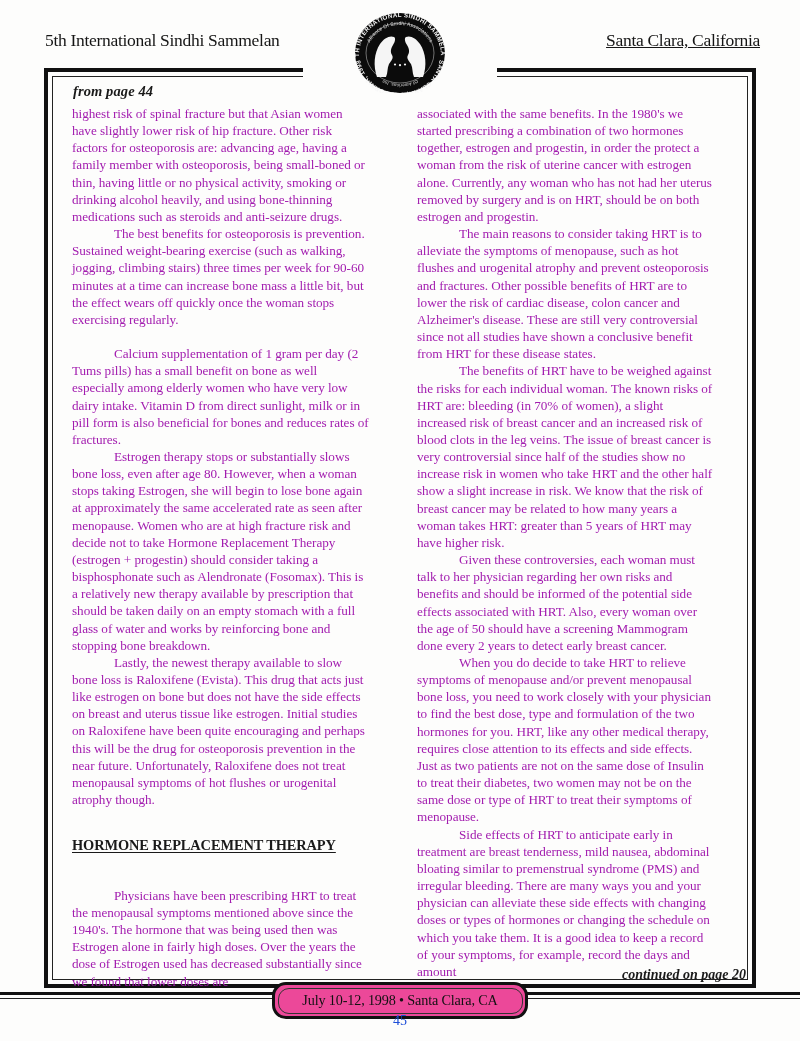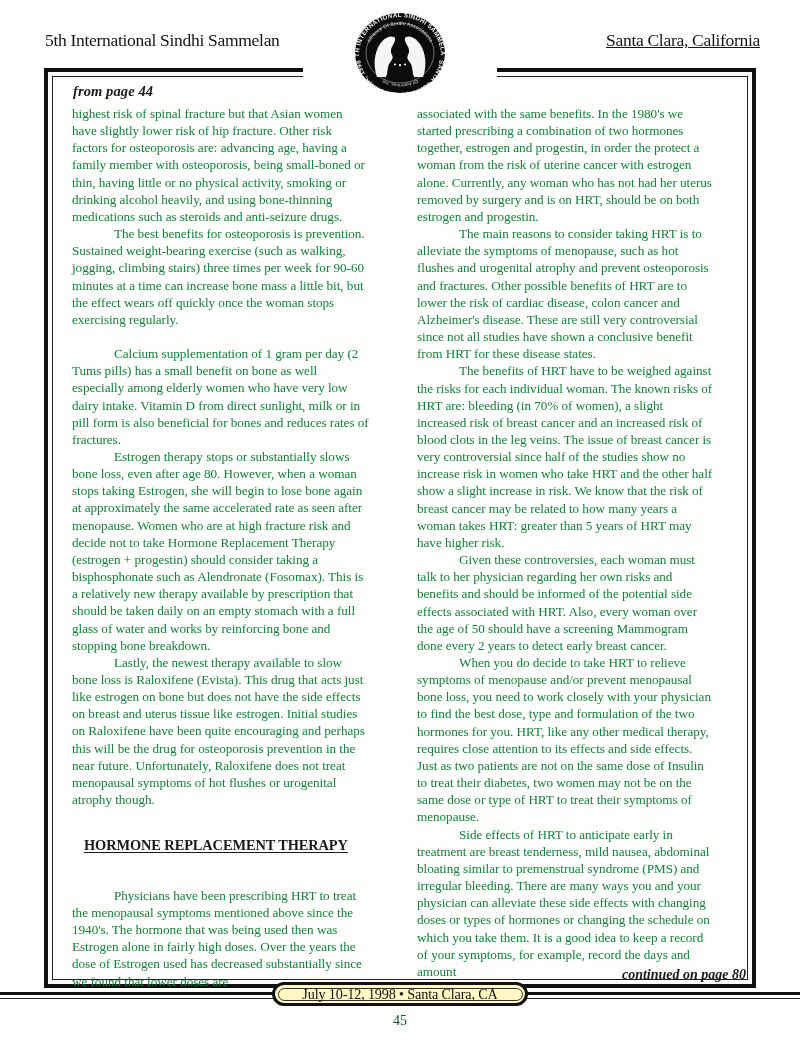--- a/index.html
+++ b/index.html
@@ -134,7 +134,7 @@
     font-size: 13.2px;
     line-height: 17.15px;
     text-align: left;
-    color: #15803d;
+    color: #a21caf;
     letter-spacing: -0.05px;
   }
   p.para.indent { text-indent: 42px; }

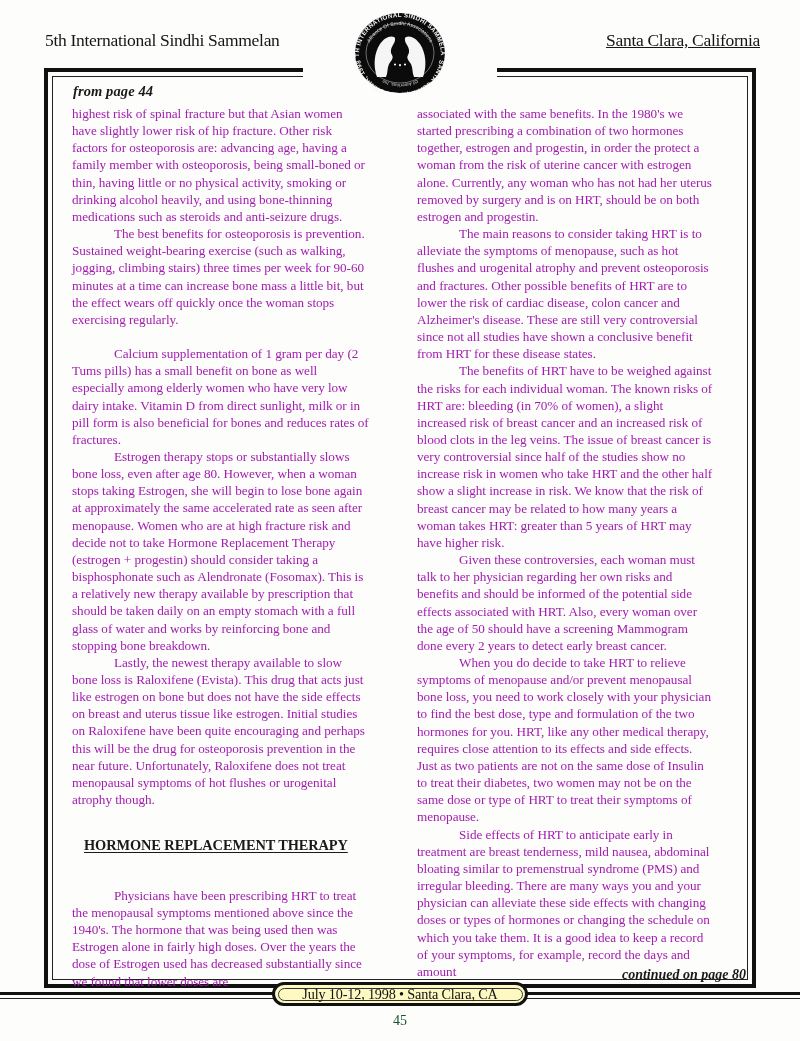--- a/index.html
+++ b/index.html
@@ -143,7 +143,7 @@
   b.strong { font-weight: normal; text-align: right; }
 
   h3.section-head {
-    margin: 28px 0 0 12px;
+    margin: 28px 0 0 0;
     font-size: 14.4px;
     line-height: 18.5px;
     font-weight: bold;

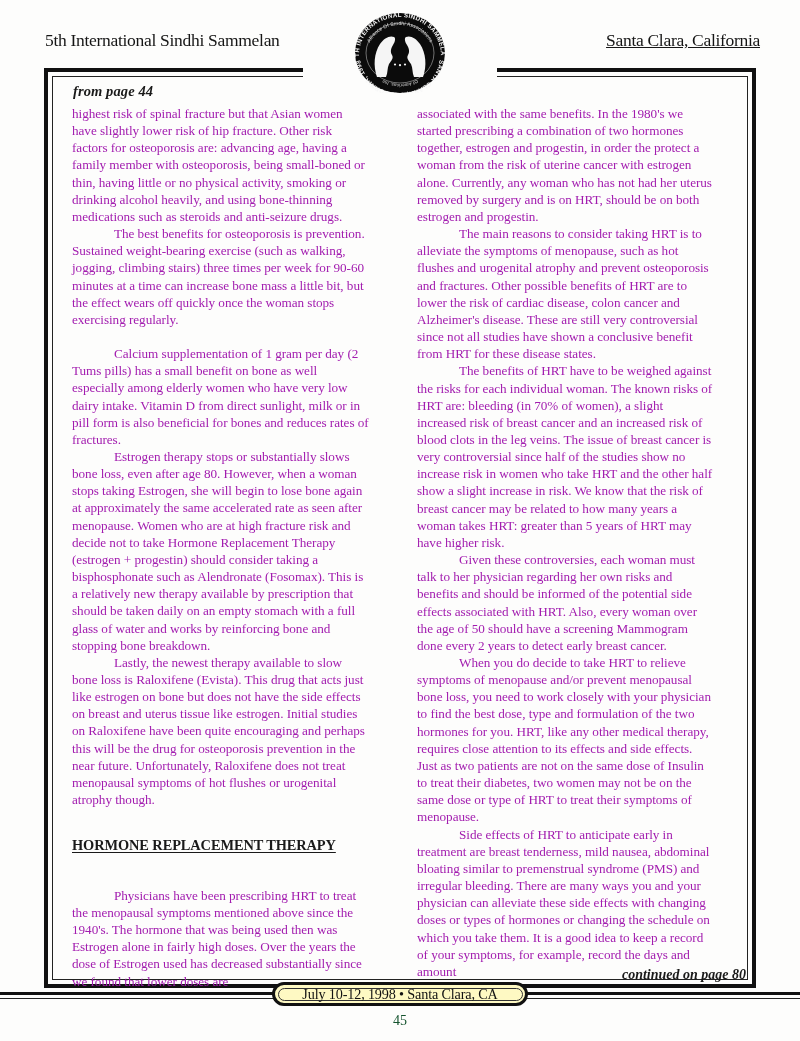--- a/index.html
+++ b/index.html
@@ -307,7 +307,7 @@
         </div>
     </div>
 
-    <div class="continued">continued on page 80</div>
+    <div class="continued">continued on page 20</div>
   </div>
 
   <div class="footer-band">

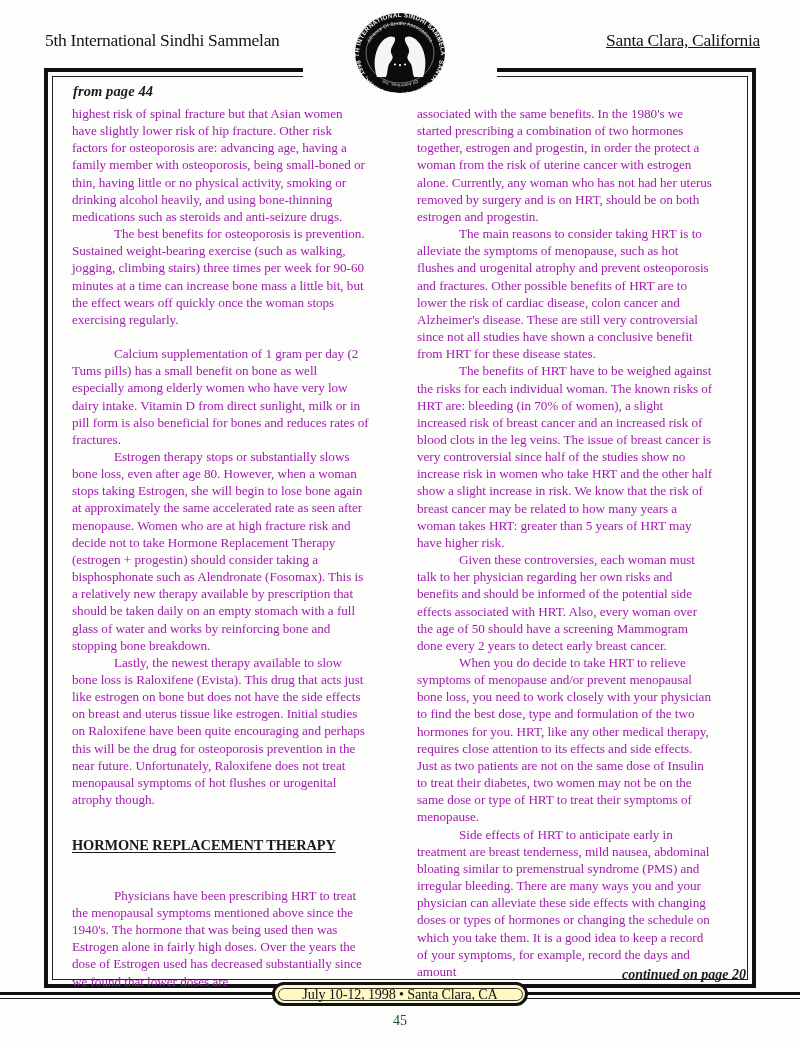--- a/index.html
+++ b/index.html
@@ -189,10 +189,10 @@
     left: 272px;
     top: 1px;
     width: 256px;
-    height: 24px;
+    height: 37px;
     border: 3.5px solid #111;
     border-radius: 14px;
-    background: #fef9c3;
+    background: #ec4899;
     box-sizing: border-box;
   }
   .pill-inner {

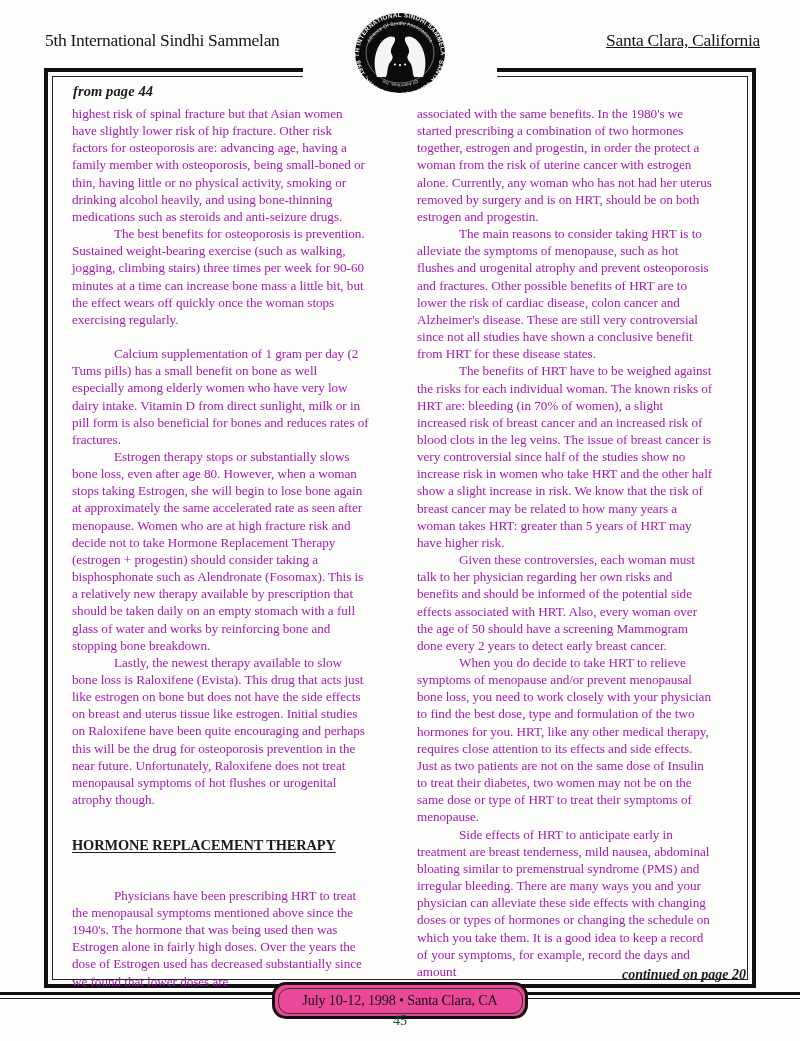--- a/index.html
+++ b/index.html
@@ -222,7 +222,7 @@
     width: 800px;
     text-align: center;
     font-size: 14px;
-    color: #14532d;
+    color: #1d4ed8;
   }
 </style>
 </head>

